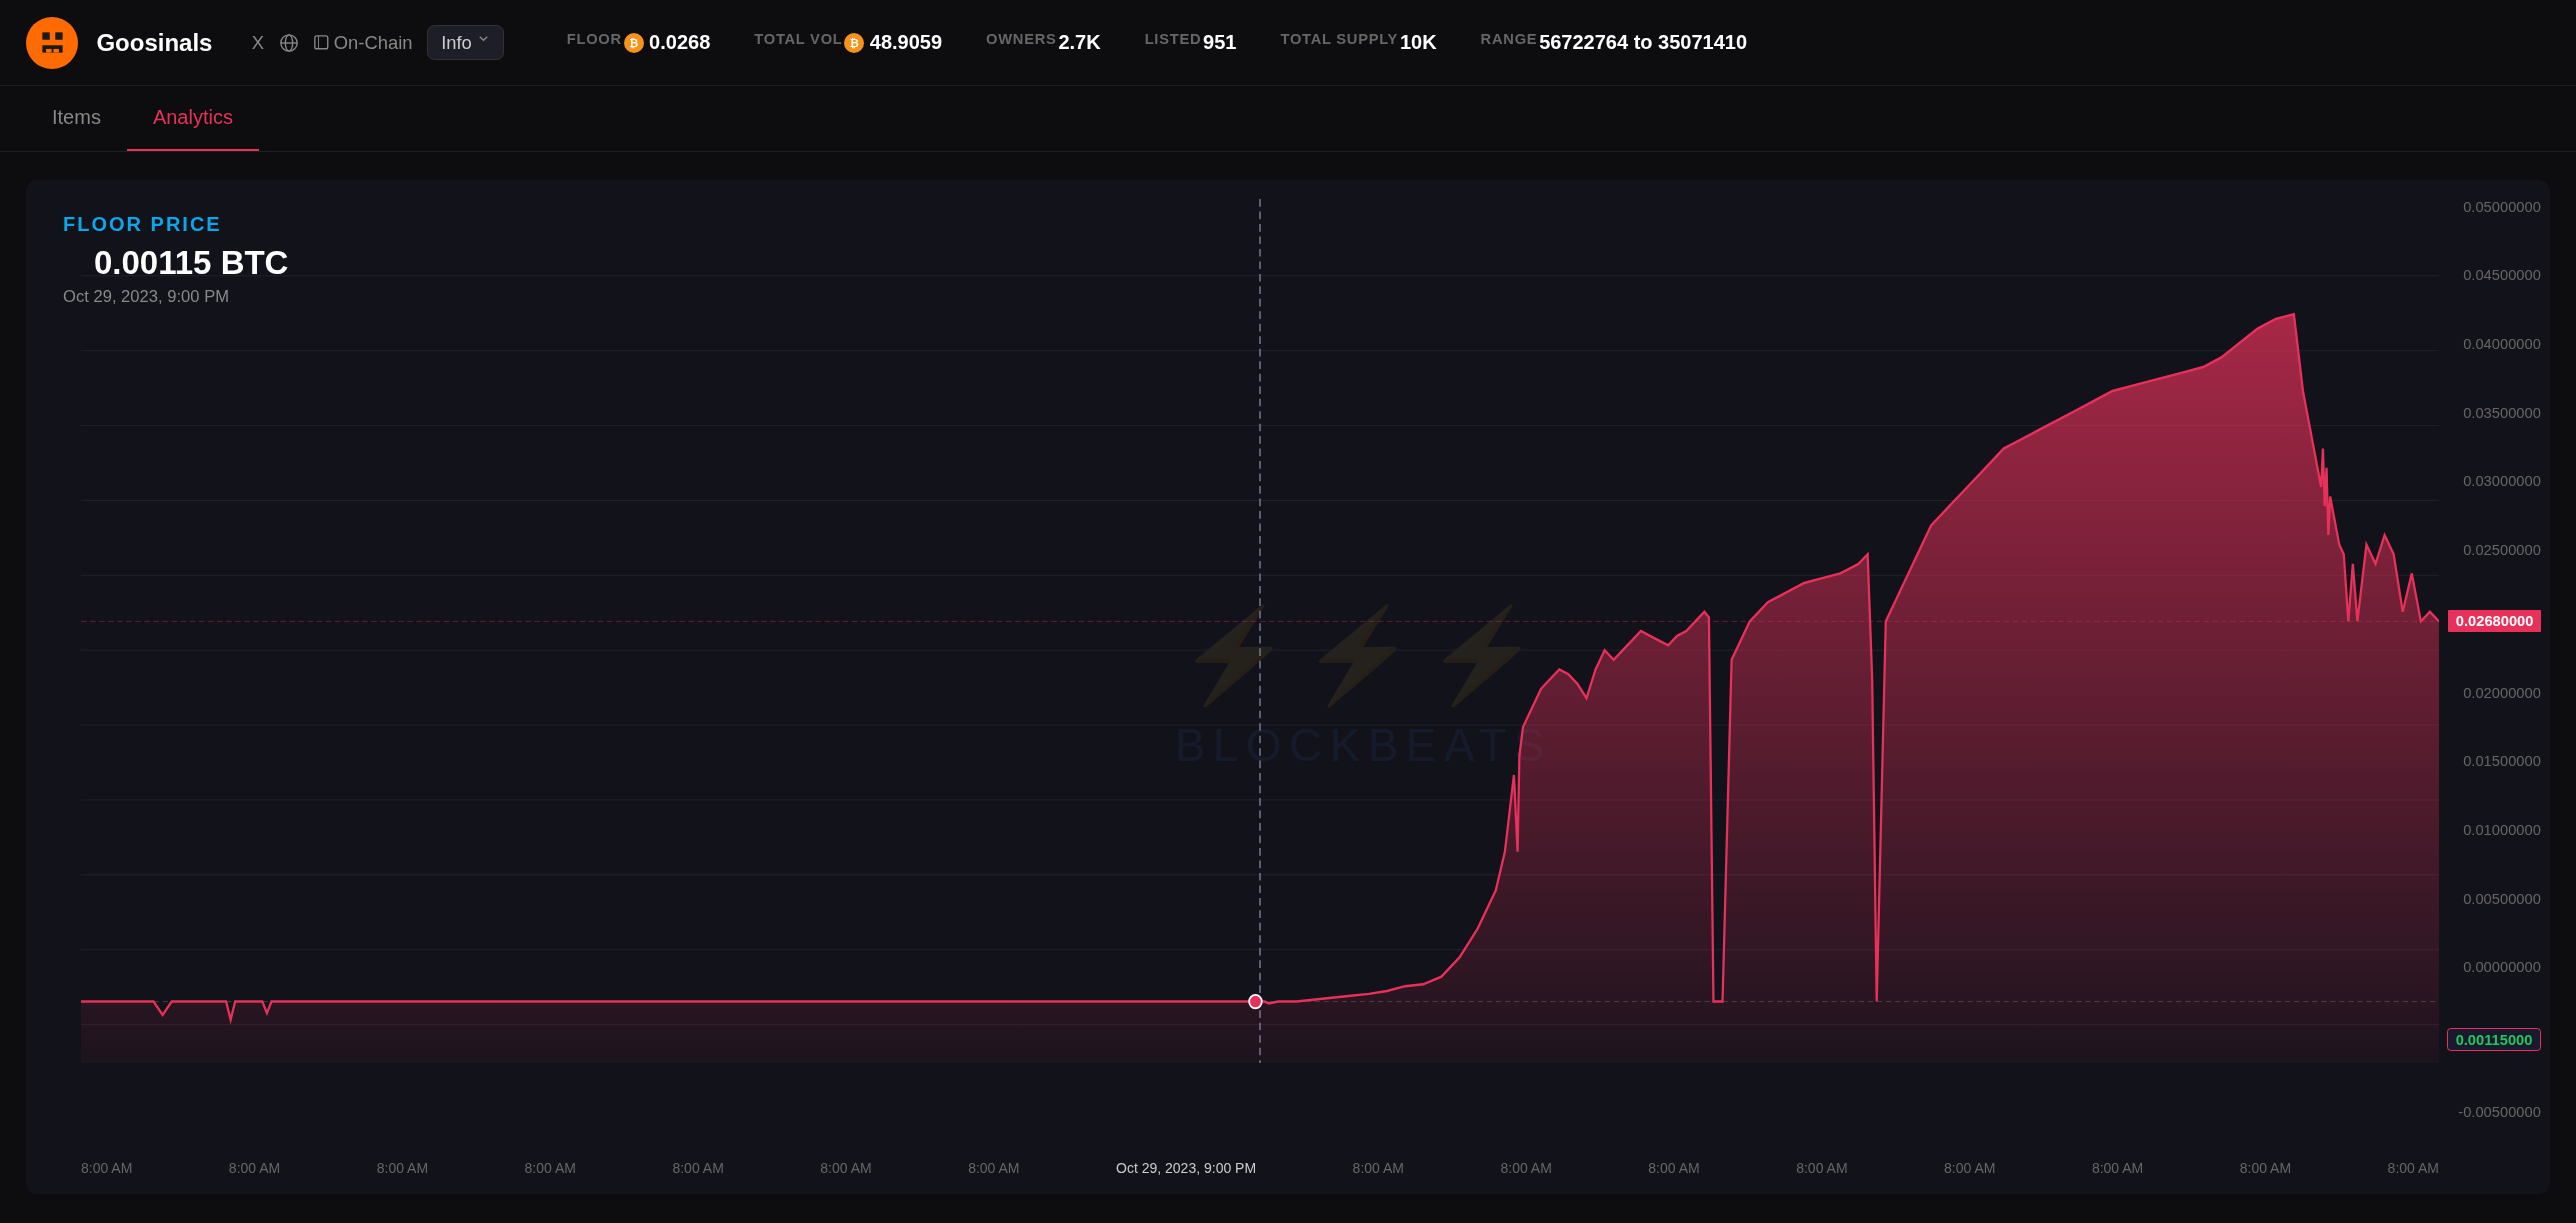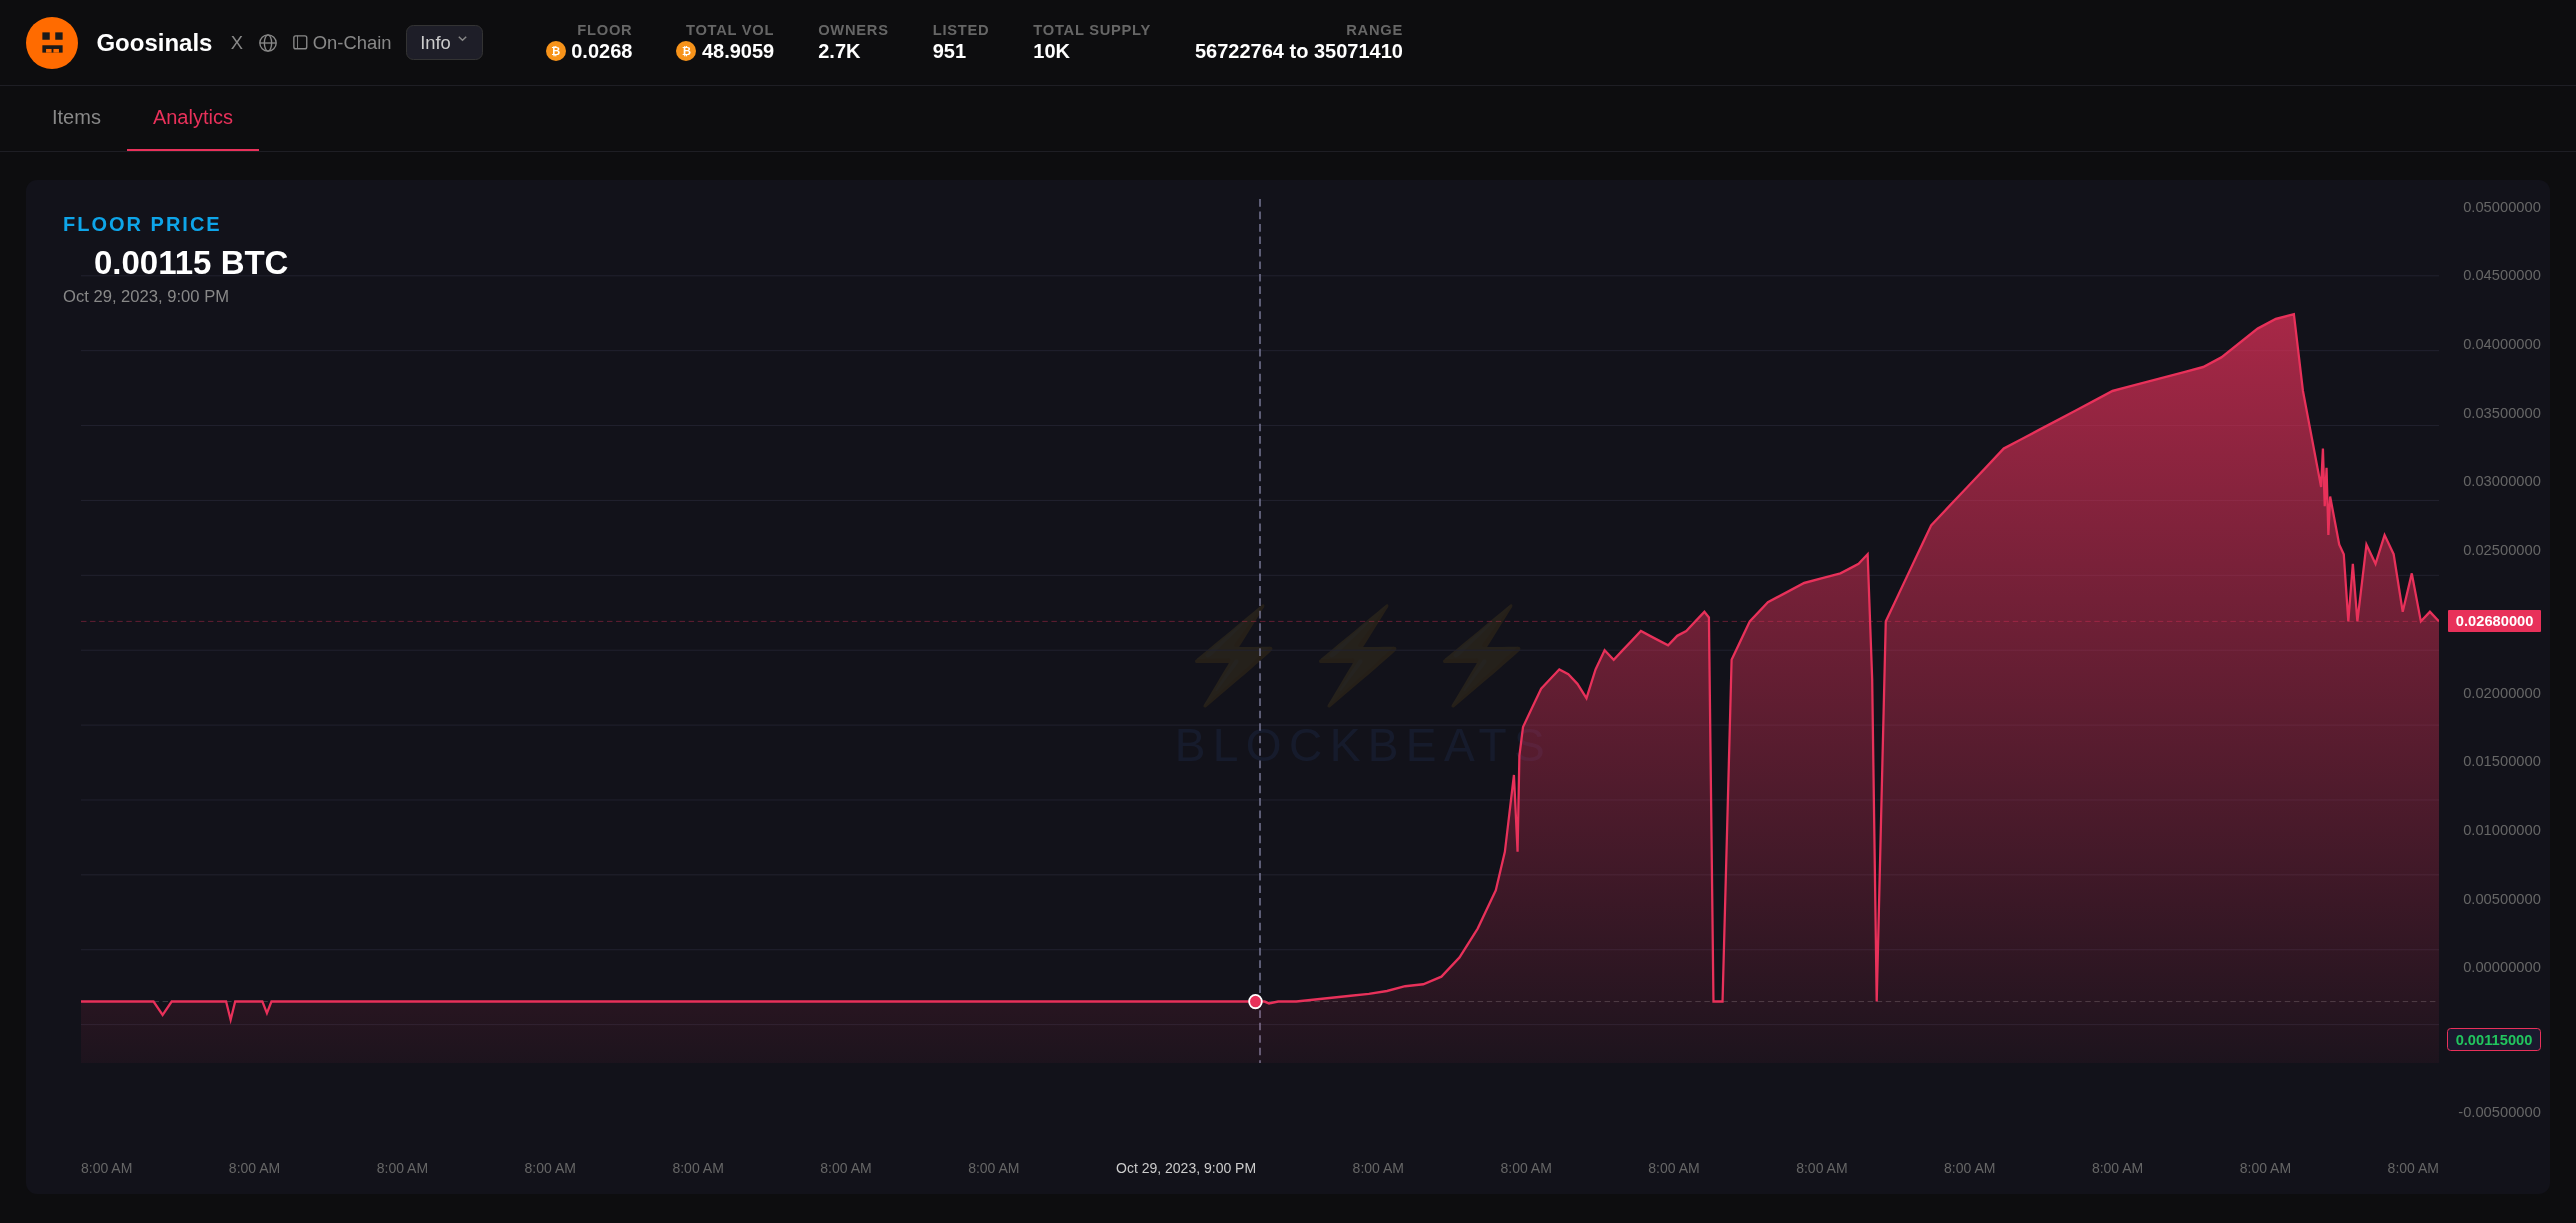--- a/index.html
+++ b/index.html
@@ -36,7 +36,7 @@
       font-size: 24px;
       font-weight: 700;
       color: #fff;
-      margin-right: 0;
+      margin-right: 21px;
     }
     .header-links {
       display: flex;

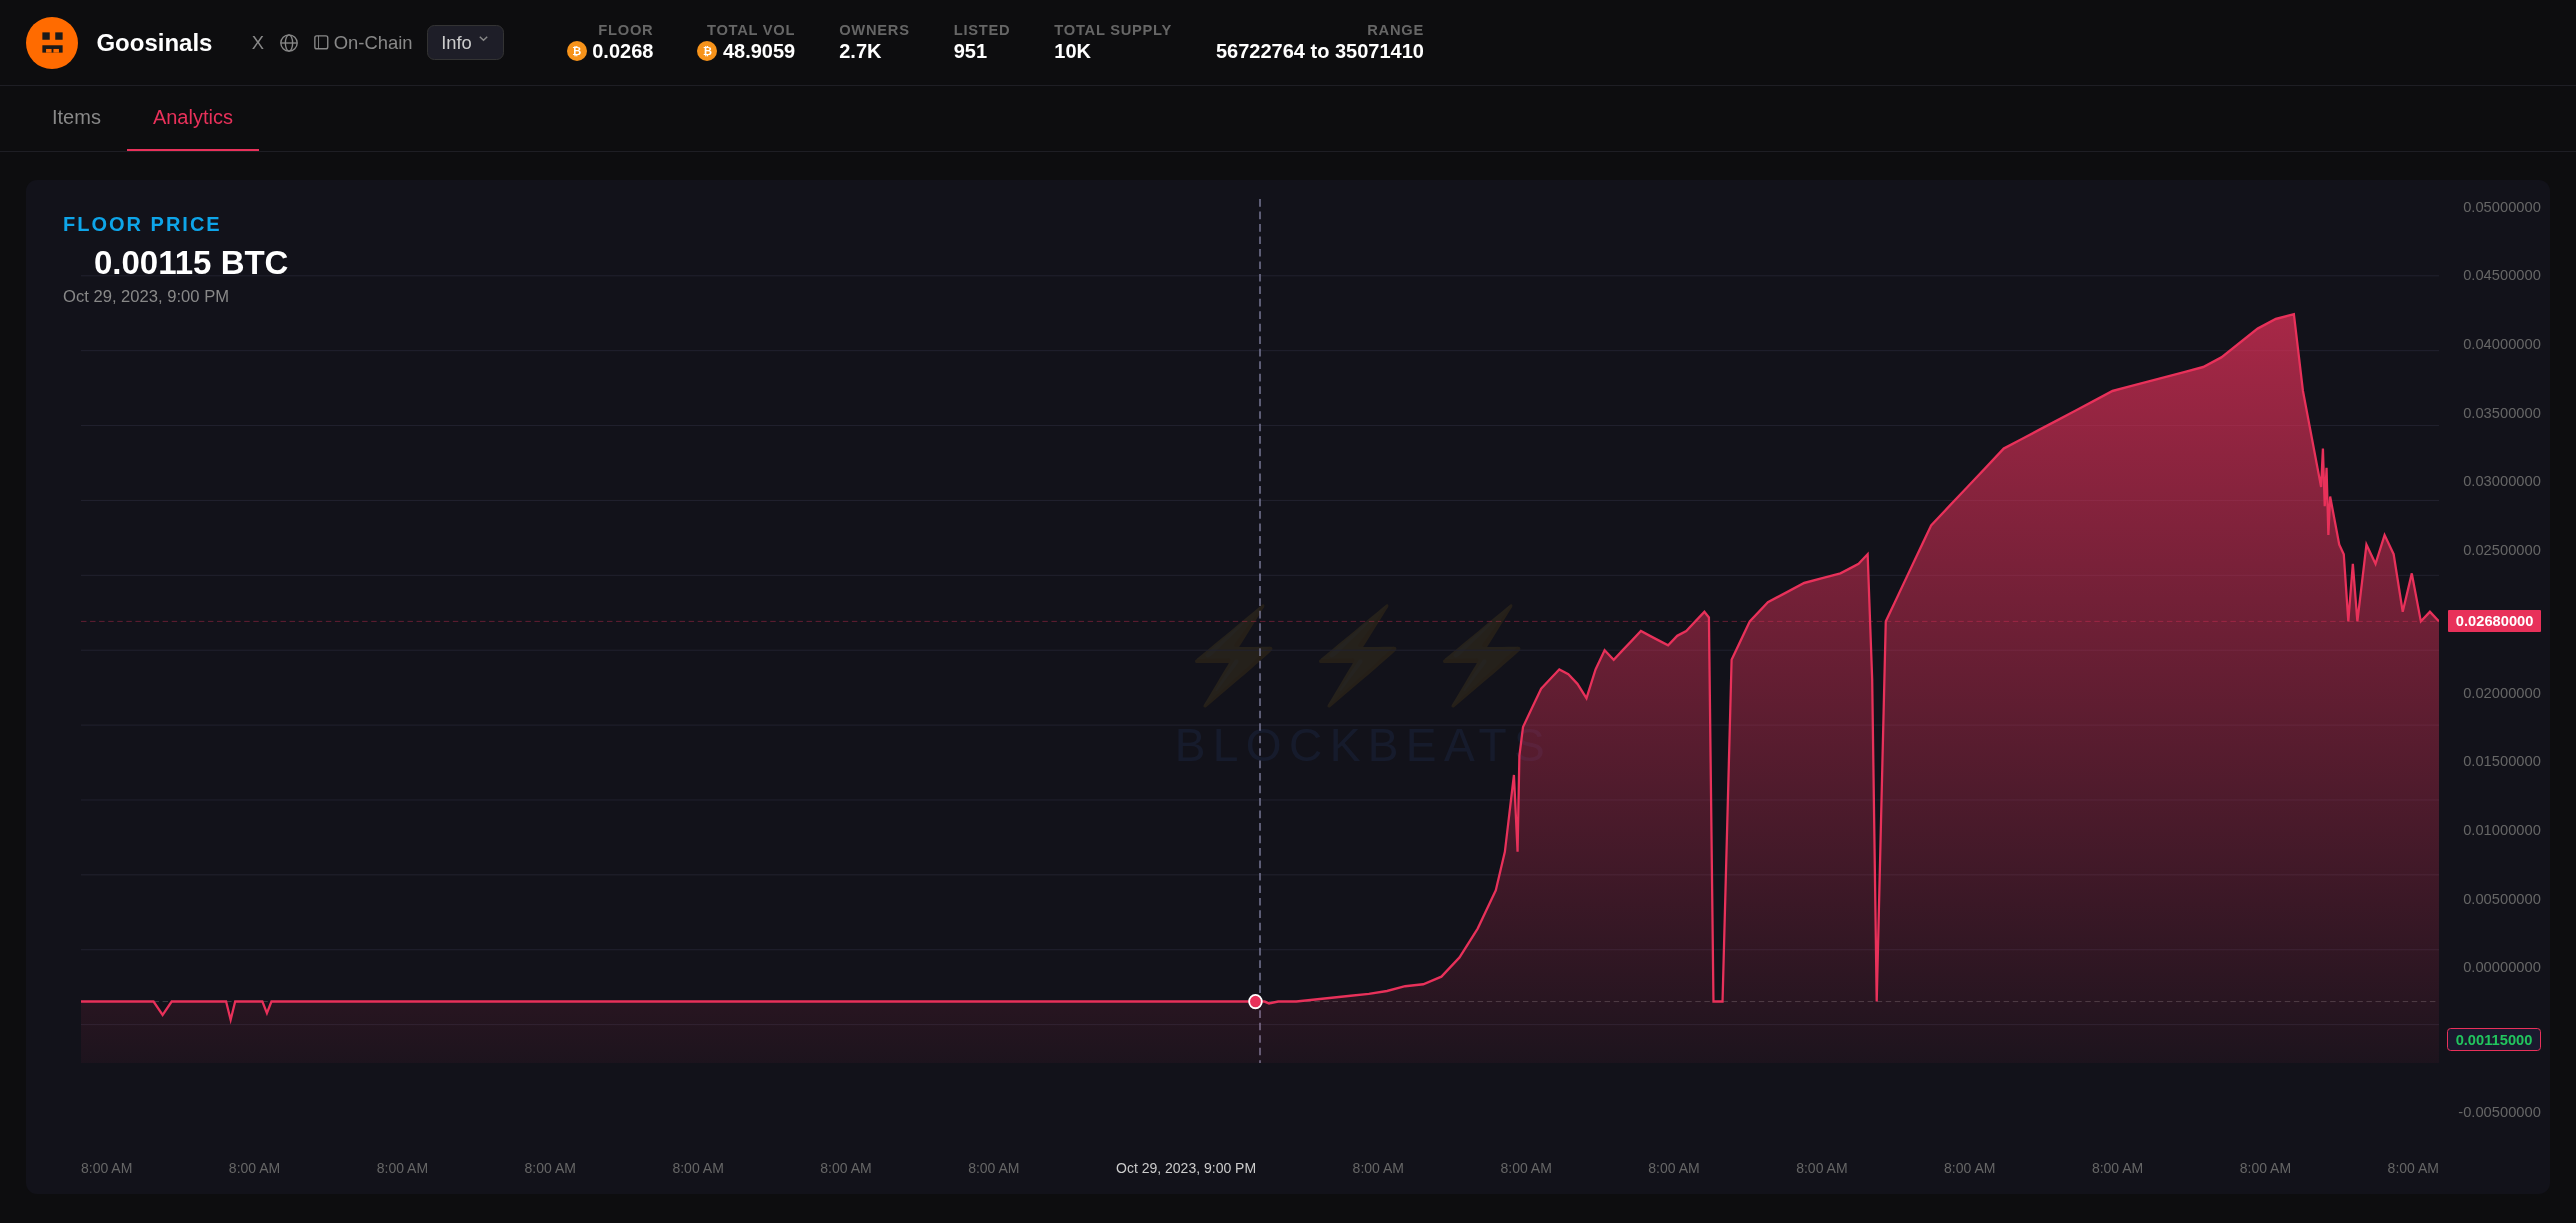--- a/index.html
+++ b/index.html
@@ -71,7 +71,6 @@
     }
     .stat-group {
       display: flex;
-      flex-direction: column;
       gap: 1.8px;
       text-align: right;
     }

